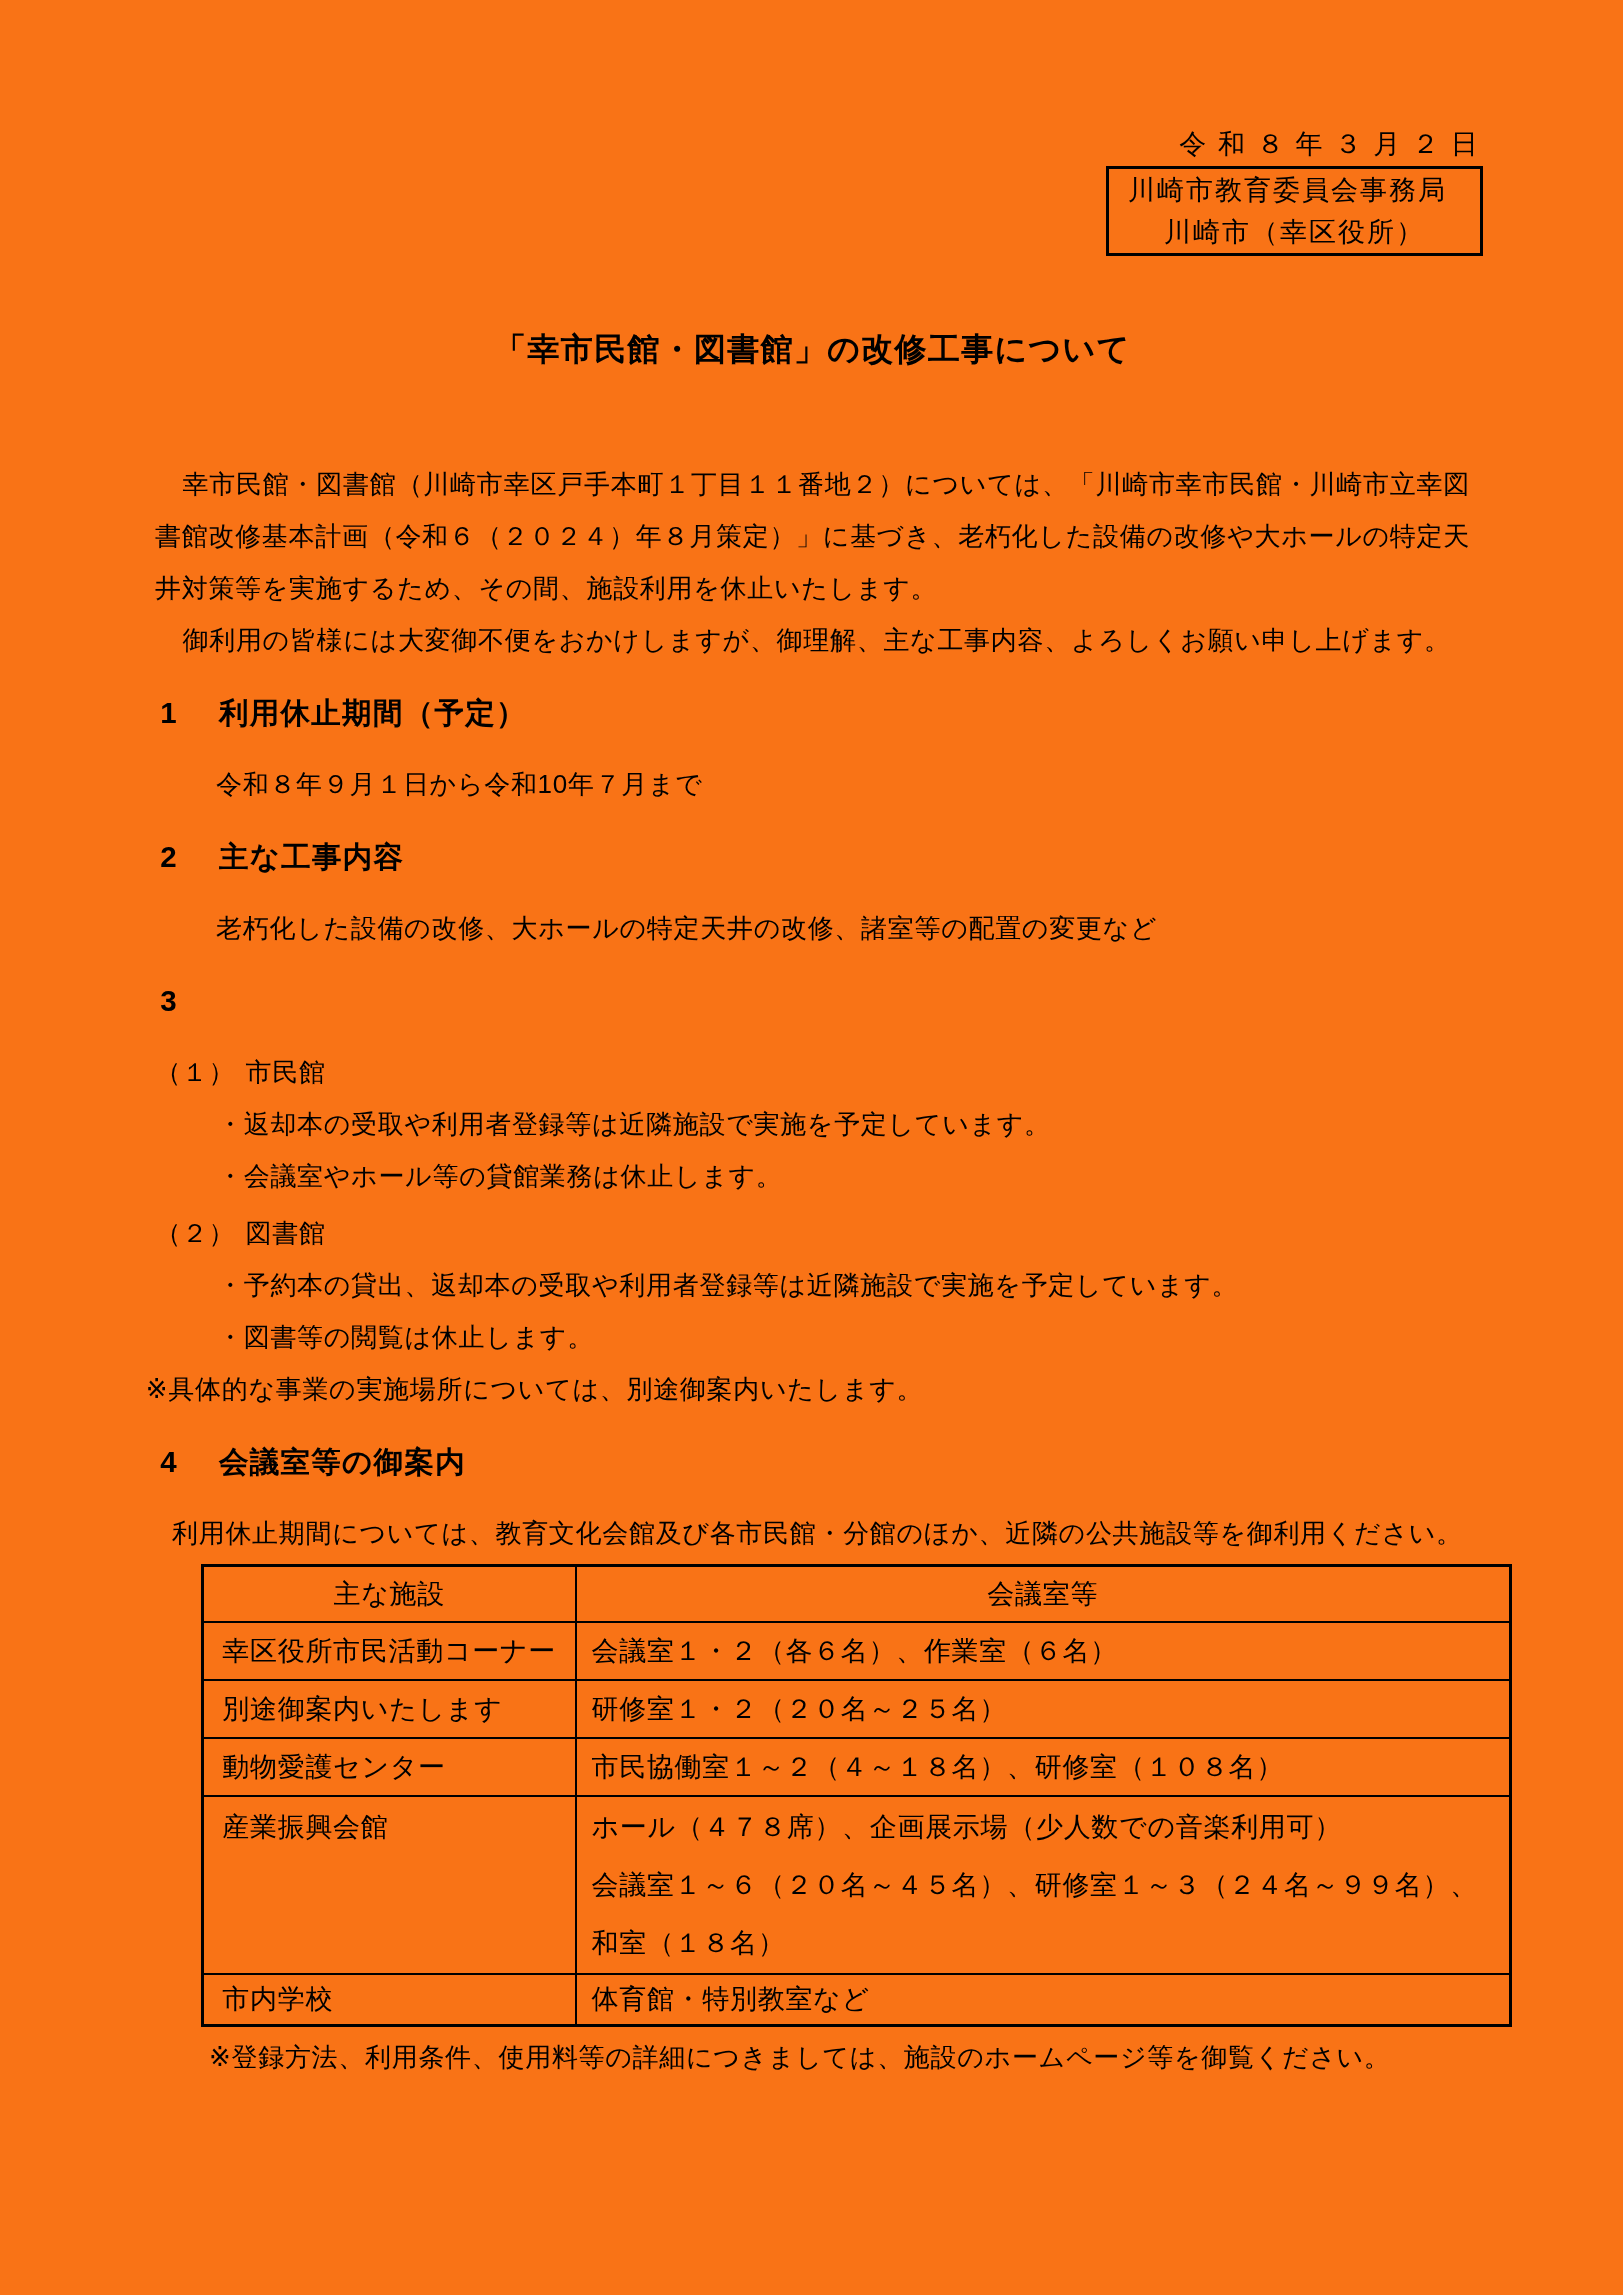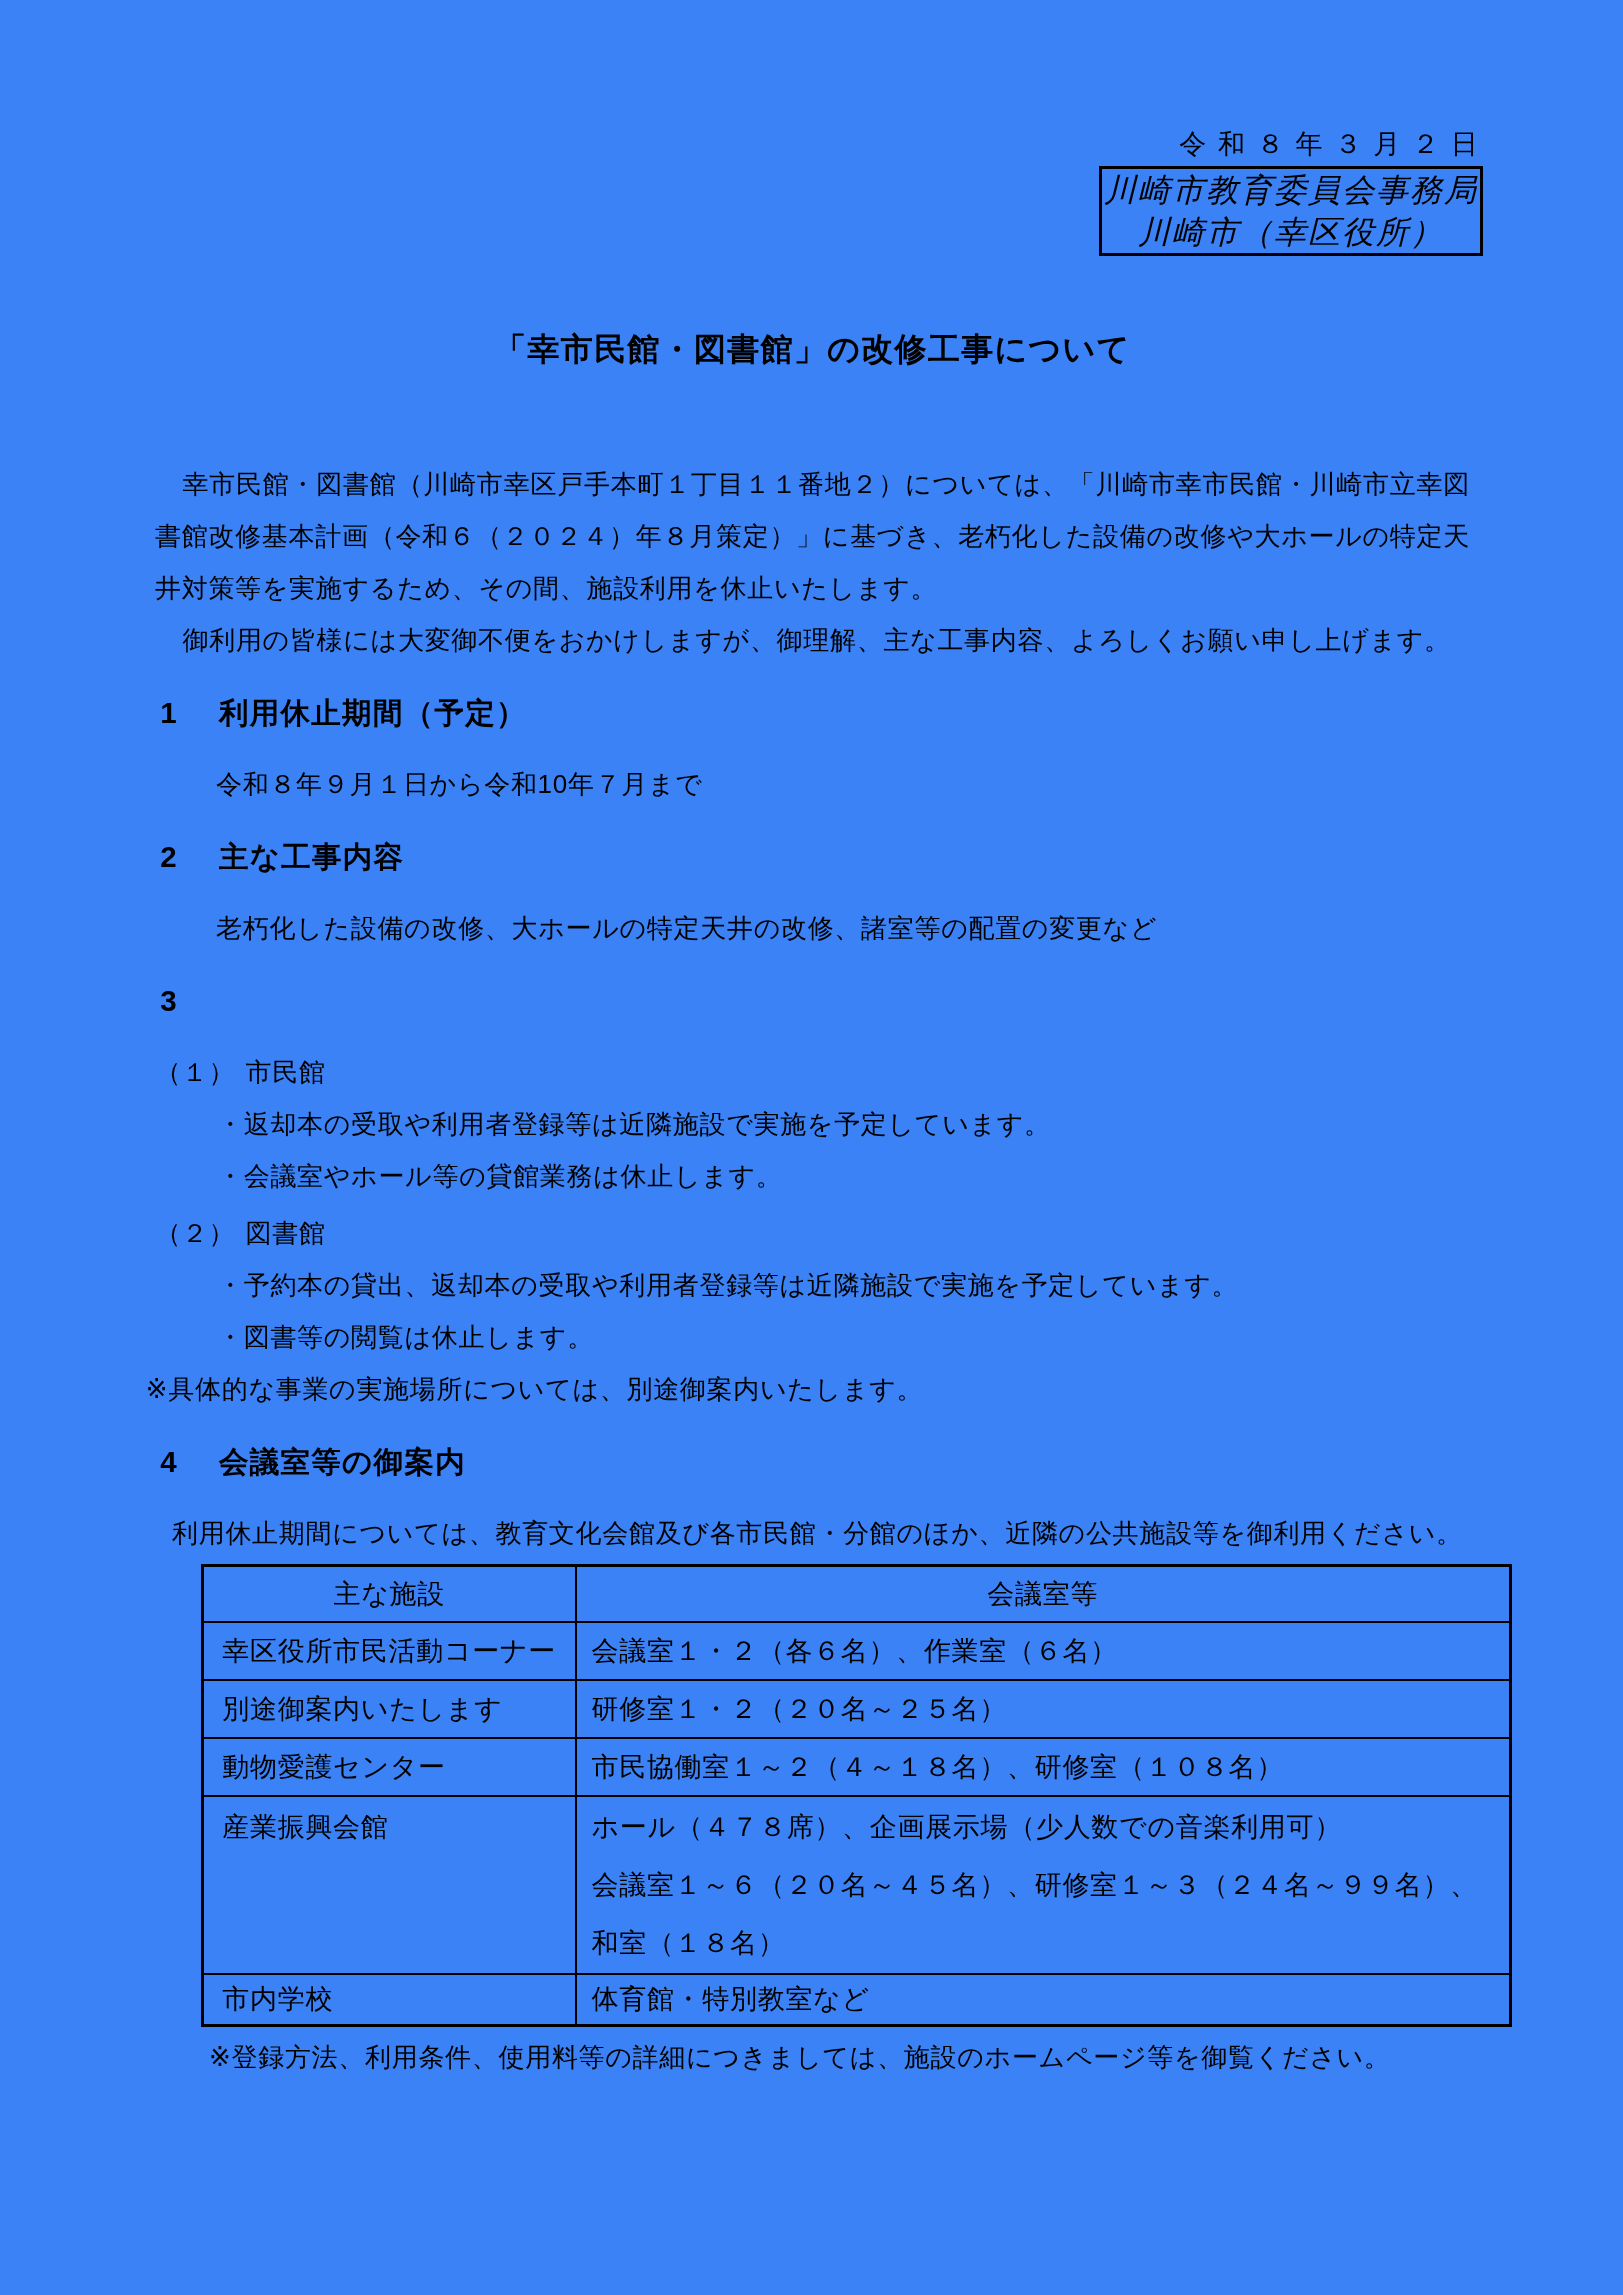--- a/index.html
+++ b/index.html
@@ -8,7 +8,7 @@
     width: 1623px;
     height: 2295px;
     margin: 0 auto;
-    background: #3b82f6;
+    background: #f97316;
     color: #000000;
     font-family: "Liberation Sans", "DejaVu Sans", sans-serif;
     font-size: 26px;

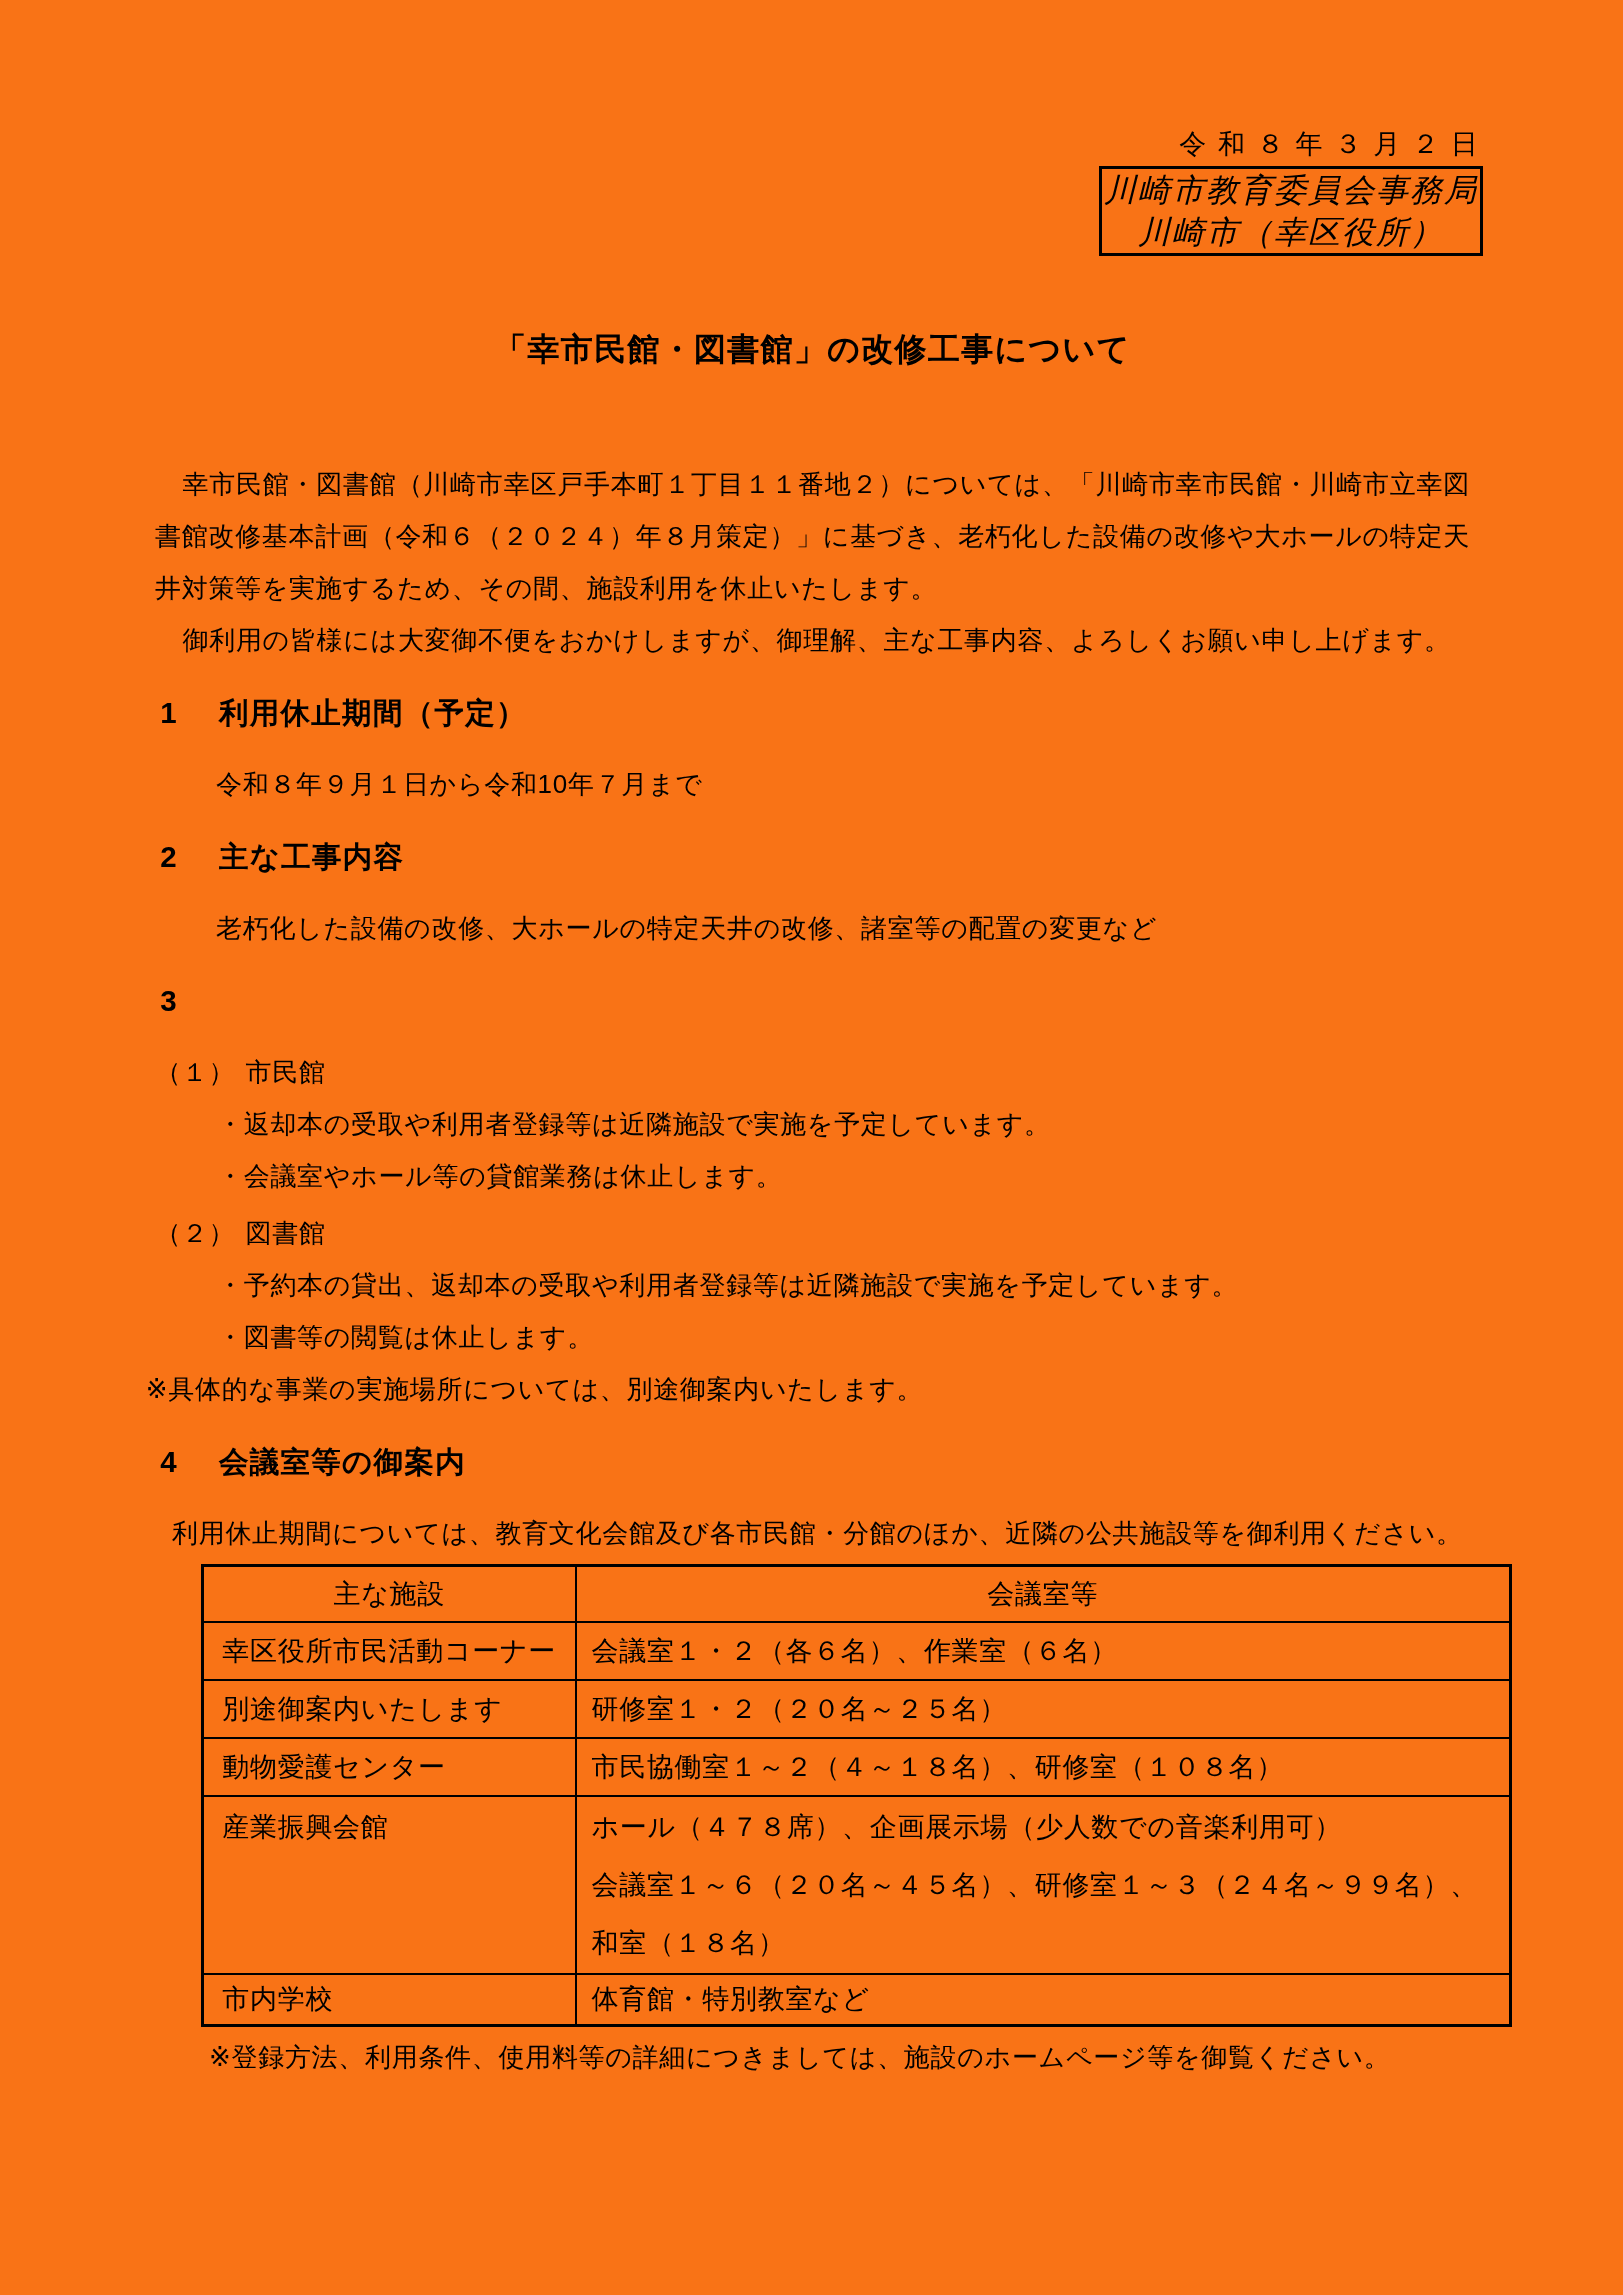--- a/index.html
+++ b/index.html
@@ -30,14 +30,13 @@
   .sender-box {
     border: 3.3px solid #000;
     line-height: 42px;
-    font-size: 32px;
+    font-size: 27px;
     letter-spacing: 2px;
-    padding: 0 2px;
+    padding: 0 19px;
     margin-right: -13px;
     min-width: 333px;
     box-sizing: content-box;
     white-space: nowrap;
-    font-style: italic;
   }
   .sender-line2 { text-align: center; }
 

